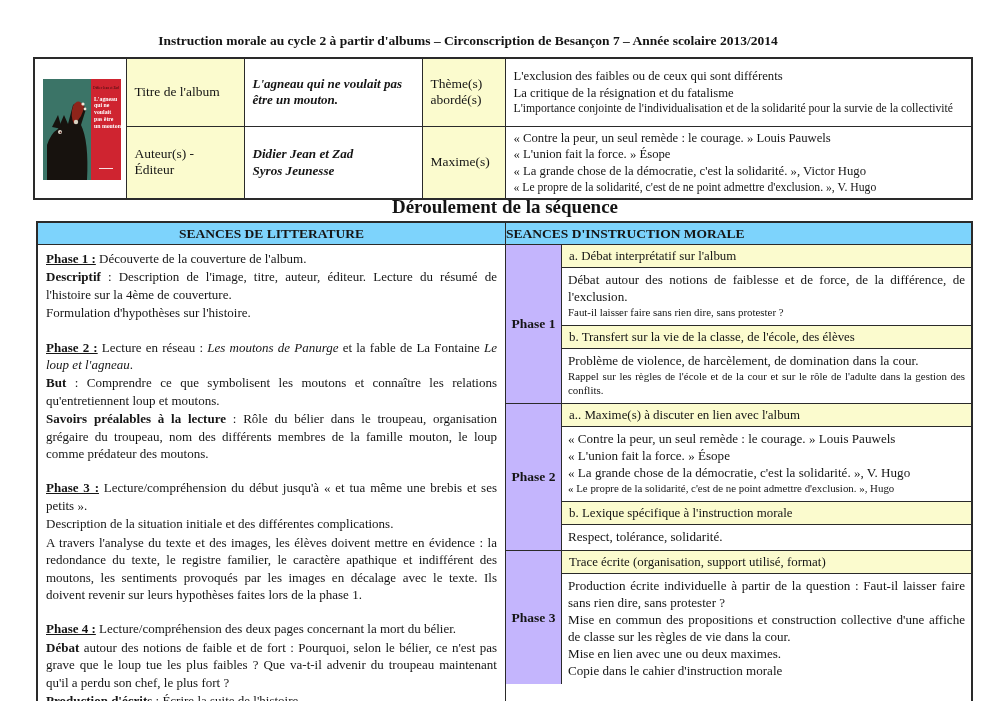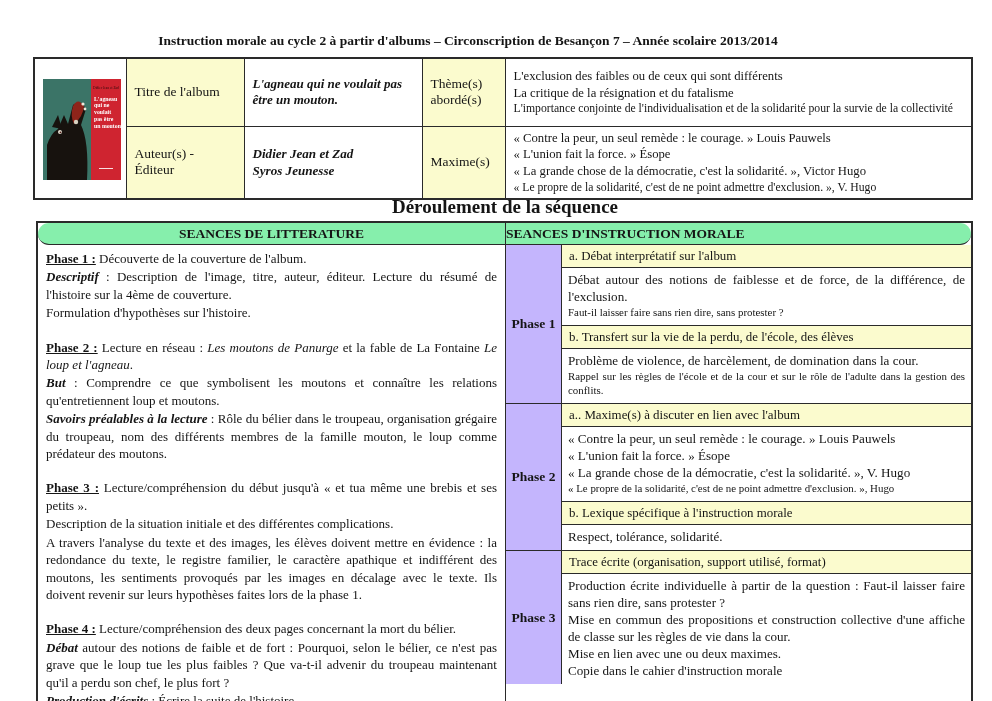--- a/index.html
+++ b/index.html
@@ -38,7 +38,7 @@
   
   .main-table{position:absolute;left:36px;top:221px;width:937px;
     border:2px solid #2a2a2a;background:#fff;box-sizing:border-box;}
-  .main-head{display:flex;background:#86efac;border-bottom:1px solid #2a2a2a;border-radius:11px;}
+  .main-head{display:flex;background:#7dd3fc;border-bottom:1px solid #2a2a2a;}
   .head-left{width:468px;flex:none;border-right:1px solid #2a2a2a;text-align:center;
     font-weight:bold;font-size:13.5px;padding:3px 0 2px;box-sizing:border-box;}
   .head-right{flex:1;text-align:left;font-weight:bold;font-size:13.5px;padding:3px 0 2px;}

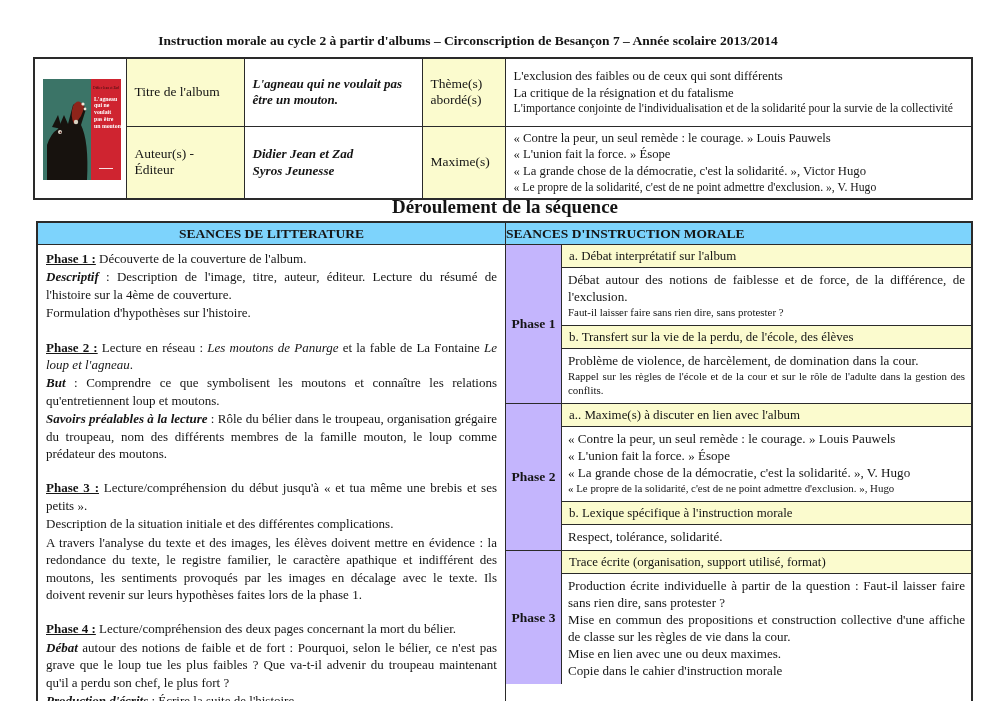--- a/index.html
+++ b/index.html
@@ -66,7 +66,7 @@
   .phase-block + .phase-block{margin-top:17px;}
   .r-n{}
   .r-bu{font-weight:bold;text-decoration:underline;}
-  .r-bi{font-weight:bold;font-style:italic;}
+  .r-bi{font-weight:bold;}
   .r-i{font-style:italic;}
 </style>
 </head>

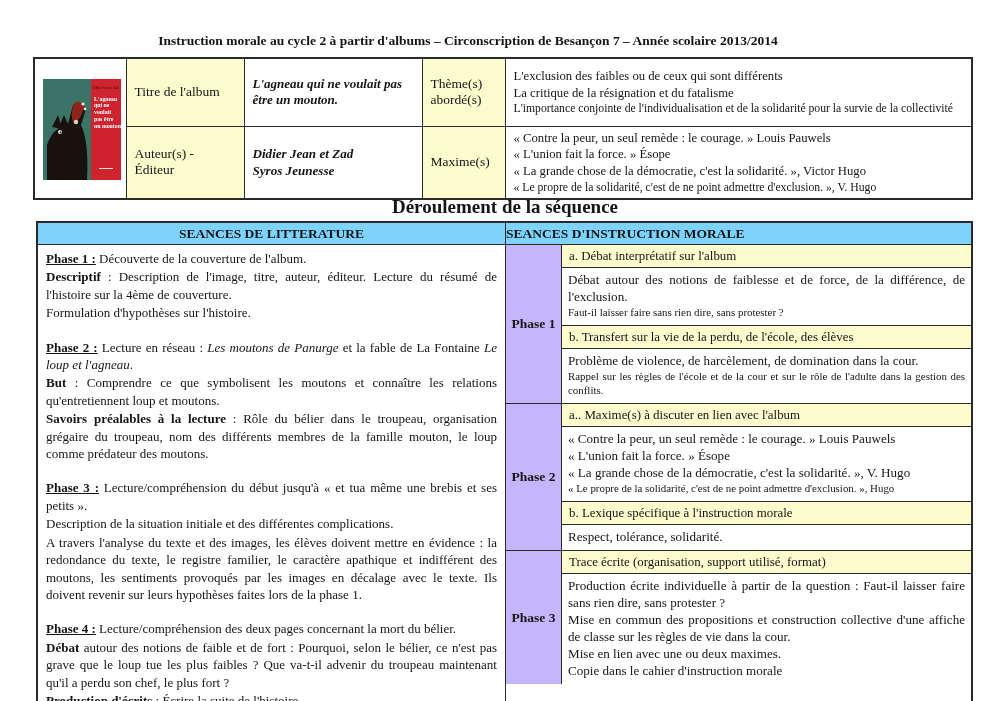--- a/index.html
+++ b/index.html
@@ -177,7 +177,7 @@
               <div class="tline">Débat autour des notions de faiblesse et de force, de la différence, de l'exclusion.</div>
               <div class="tline small">Faut-il laisser faire sans rien dire, sans protester ?</div>
             </div>
-            <div class="sec-header">b. Transfert sur la vie de la perdu, de l'école, des élèves</div>
+            <div class="sec-header">b. Transfert sur la vie de la classe, de l'école, des élèves</div>
             <div class="sec-body">
               <div class="tline">Problème de violence, de harcèlement, de domination dans la cour.</div>
               <div class="tline small">Rappel sur les règles de l'école et de la cour et sur le rôle de l'adulte dans la gestion des conflits.</div>

